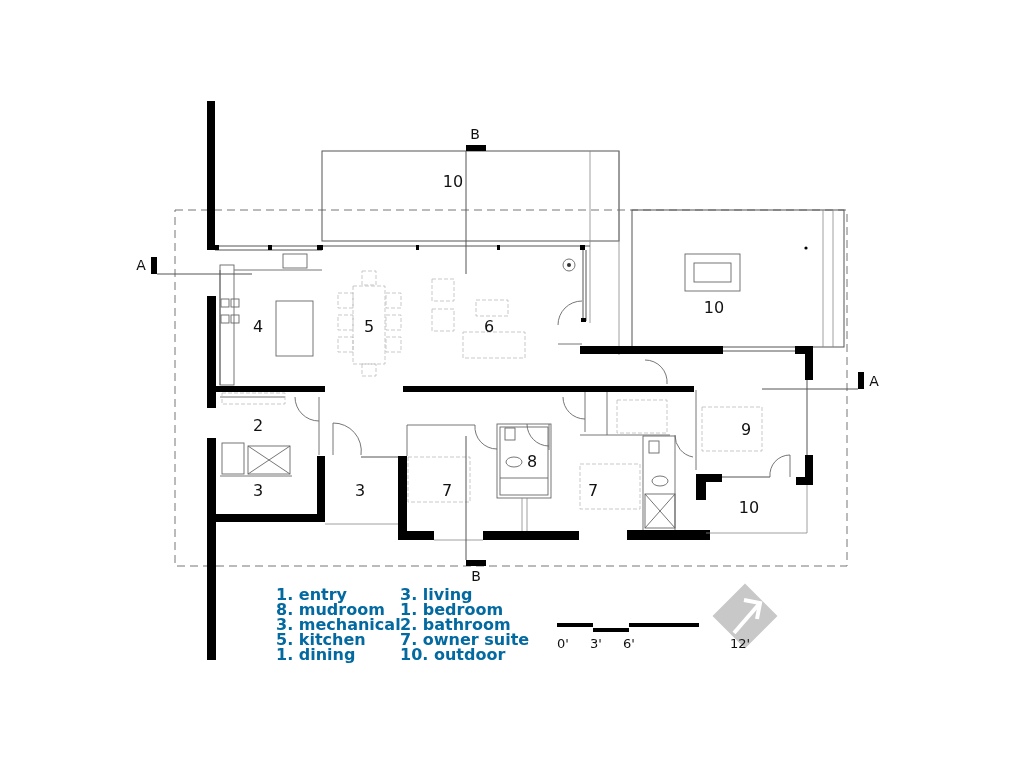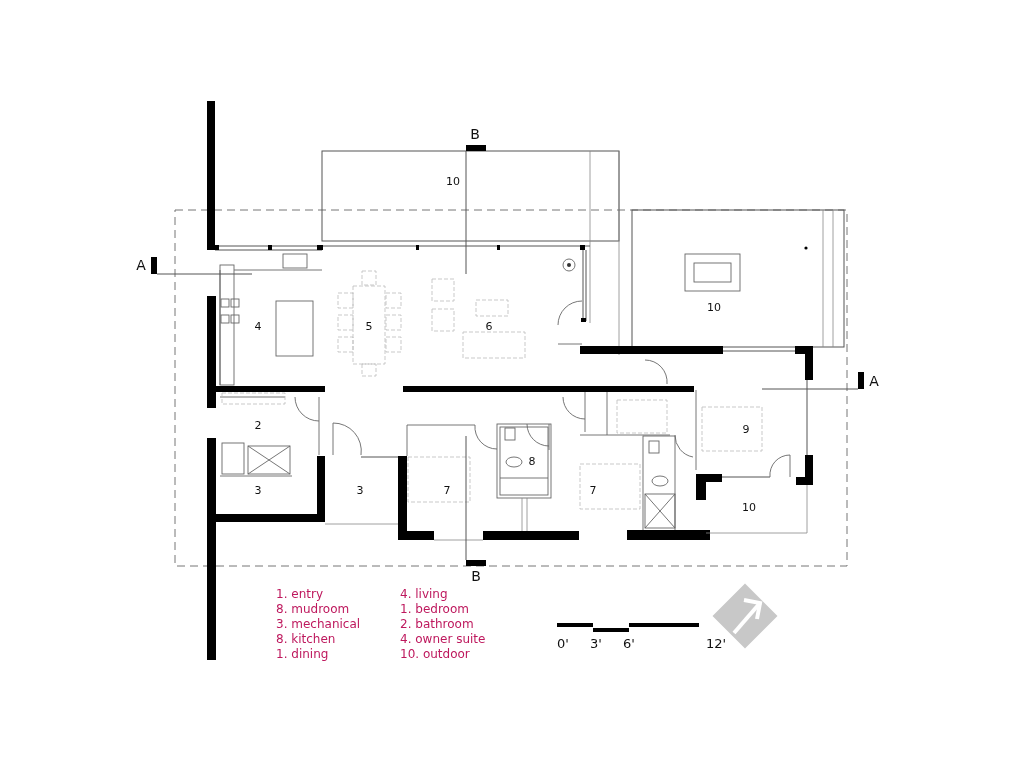--- a/index.html
+++ b/index.html
@@ -11,7 +11,7 @@
   .dash{stroke:#777;stroke-width:1;fill:none;stroke-dasharray:8 5;}
   .furn{stroke:#bbb;stroke-width:0.8;fill:none;stroke-dasharray:4 2;}
   .fix{stroke:#666;stroke-width:0.9;fill:none;}
-  .lbl{position:absolute;font-size:11px;color:#111;transform:translate(-50%,-50%);white-space:nowrap;}
+  .lbl{position:absolute;font-size:16px;color:#111;transform:translate(-50%,-50%);white-space:nowrap;}
   .sec{position:absolute;font-size:14px;color:#111;transform:translate(-50%,-50%);}
   .legend{position:absolute;font-size:12px;line-height:15px;color:#be185d;}
   .legend div{white-space:nowrap;}

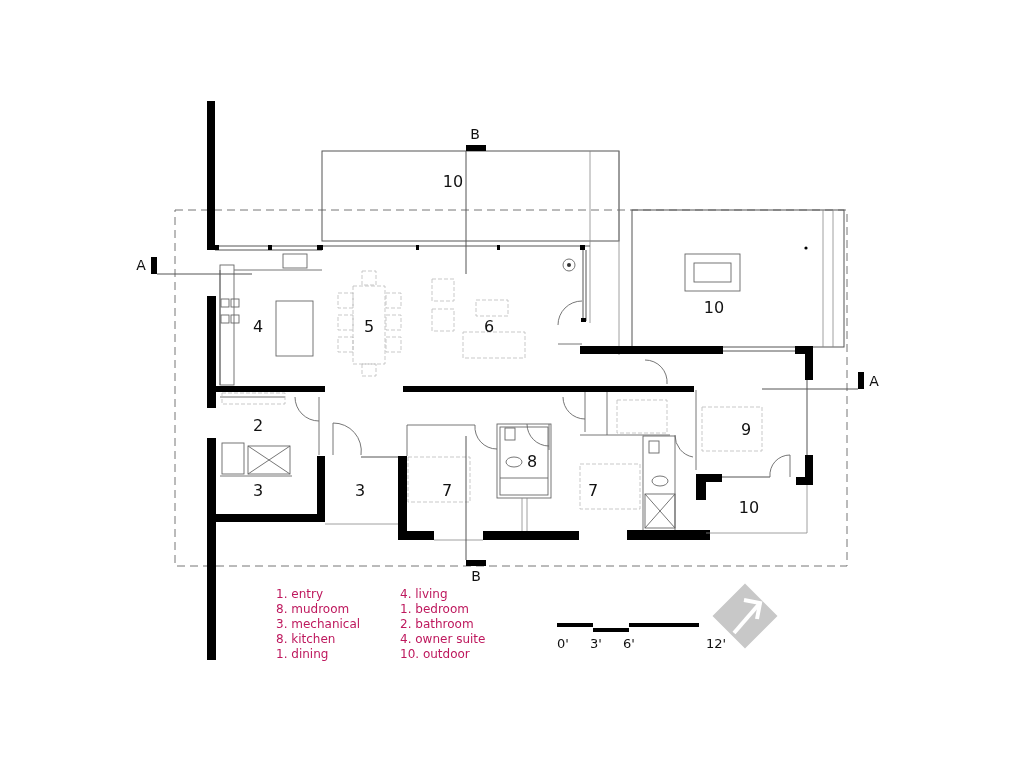--- a/index.html
+++ b/index.html
@@ -13,7 +13,7 @@
   .fix{stroke:#666;stroke-width:0.9;fill:none;}
   .lbl{position:absolute;font-size:16px;color:#111;transform:translate(-50%,-50%);white-space:nowrap;}
   .sec{position:absolute;font-size:14px;color:#111;transform:translate(-50%,-50%);}
-  .legend{position:absolute;font-size:12px;line-height:15px;color:#be185d;}
+  .legend{position:absolute;font-size:16px;line-height:15px;color:#0369a1;font-weight:bold;}
   .legend div{white-space:nowrap;}
   .scale-lbl{position:absolute;font-size:13px;color:#111;transform:translateX(-50%);}
 </style>

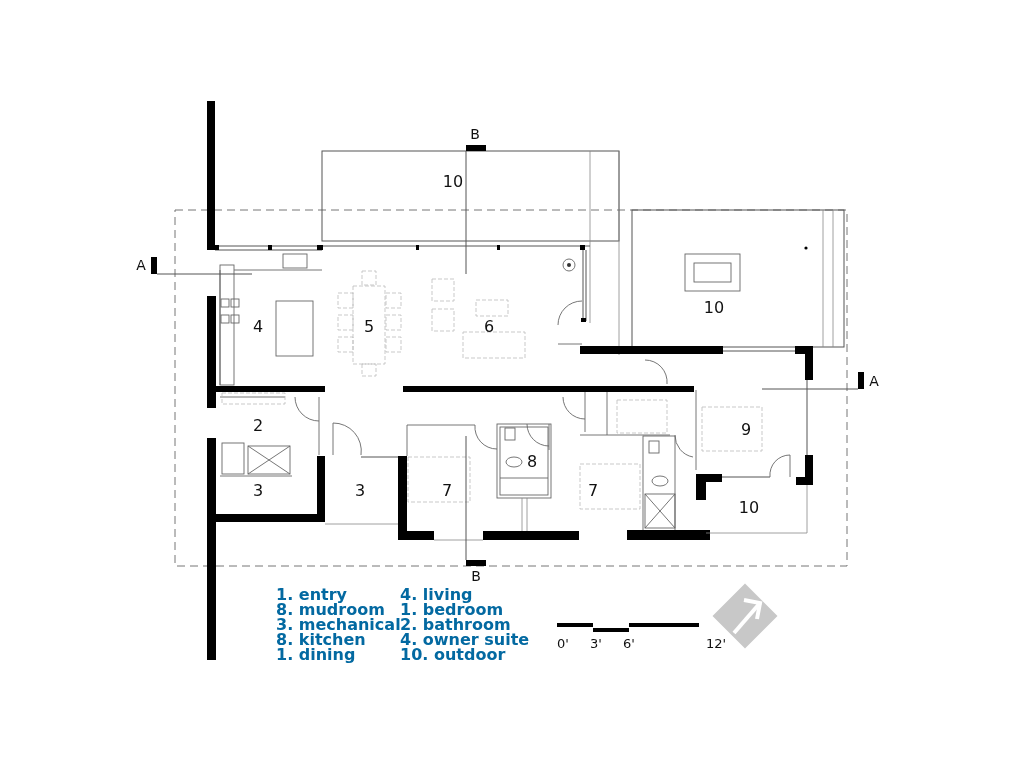--- a/index.html
+++ b/index.html
@@ -202,7 +202,7 @@
   <div>1. dining</div>
 </div>
 <div class="legend" style="left:400px;top:587px">
-  <div>4. living</div>
+  <div>3. living</div>
   <div>1. bedroom</div>
   <div>2. bathroom</div>
   <div>4. owner suite</div>

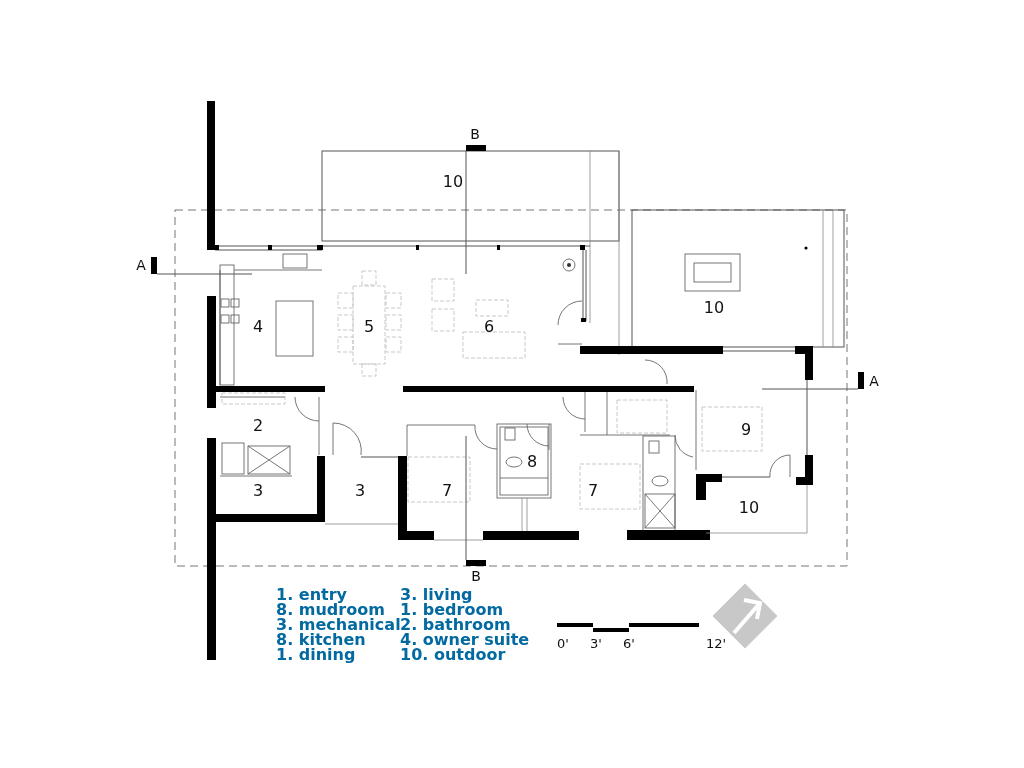--- a/index.html
+++ b/index.html
@@ -198,7 +198,7 @@
   <div>1. entry</div>
   <div>8. mudroom</div>
   <div>3. mechanical</div>
-  <div>8. kitchen</div>
+  <div>5. kitchen</div>
   <div>1. dining</div>
 </div>
 <div class="legend" style="left:400px;top:587px">

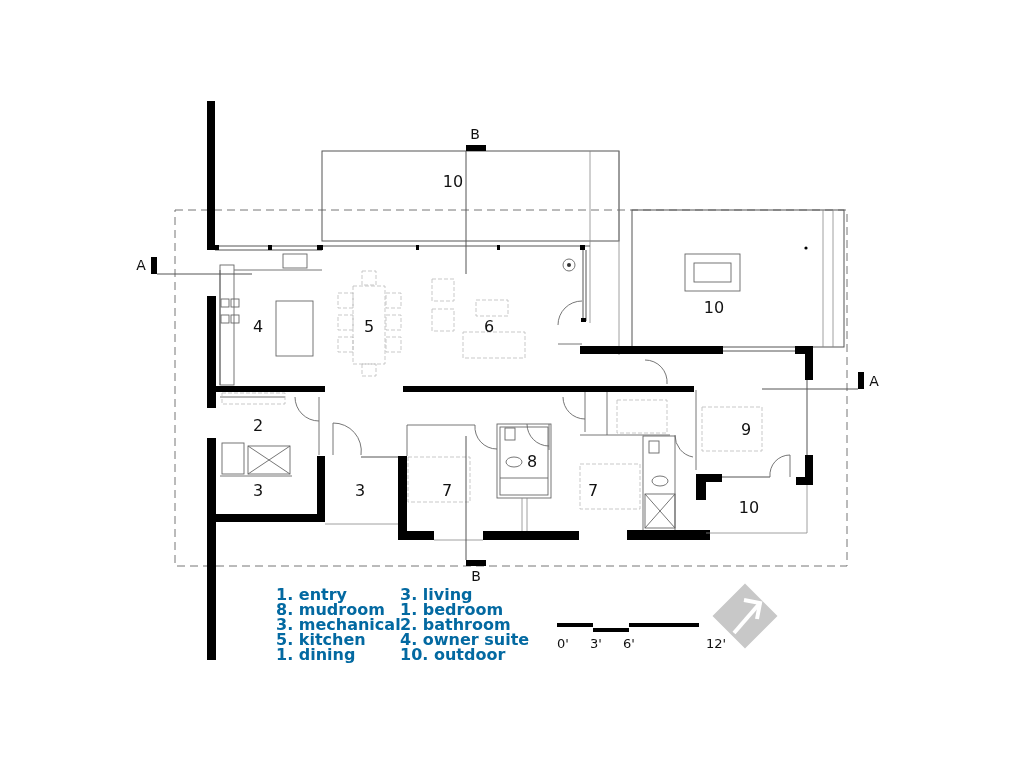--- a/index.html
+++ b/index.html
@@ -205,7 +205,7 @@
   <div>3. living</div>
   <div>1. bedroom</div>
   <div>2. bathroom</div>
-  <div>4. owner suite</div>
+  <div>7. owner suite</div>
   <div>10. outdoor</div>
 </div>
 

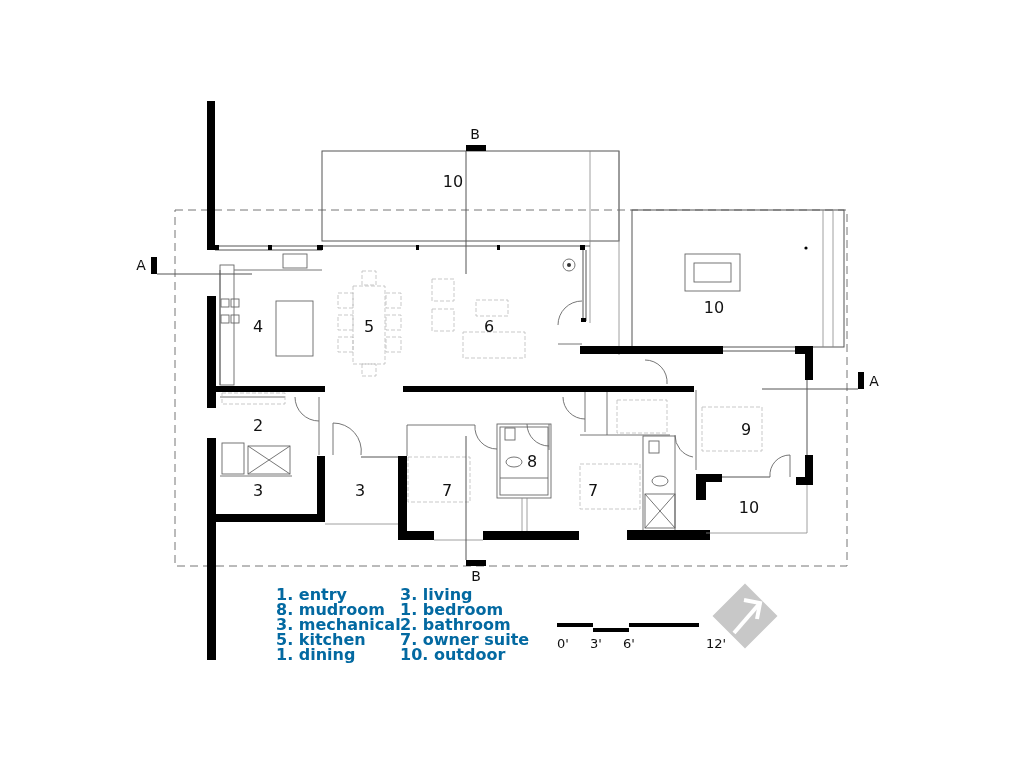--- a/index.html
+++ b/index.html
@@ -212,6 +212,6 @@
 <div class="scale-lbl" style="left:563px;top:636px">0'</div>
 <div class="scale-lbl" style="left:596px;top:636px">3'</div>
 <div class="scale-lbl" style="left:629px;top:636px">6'</div>
-<div class="scale-lbl" style="left:716px;top:636px">12'</div>
+<div class="scale-lbl" style="left:740px;top:636px">12'</div>
 
 </body></html>

